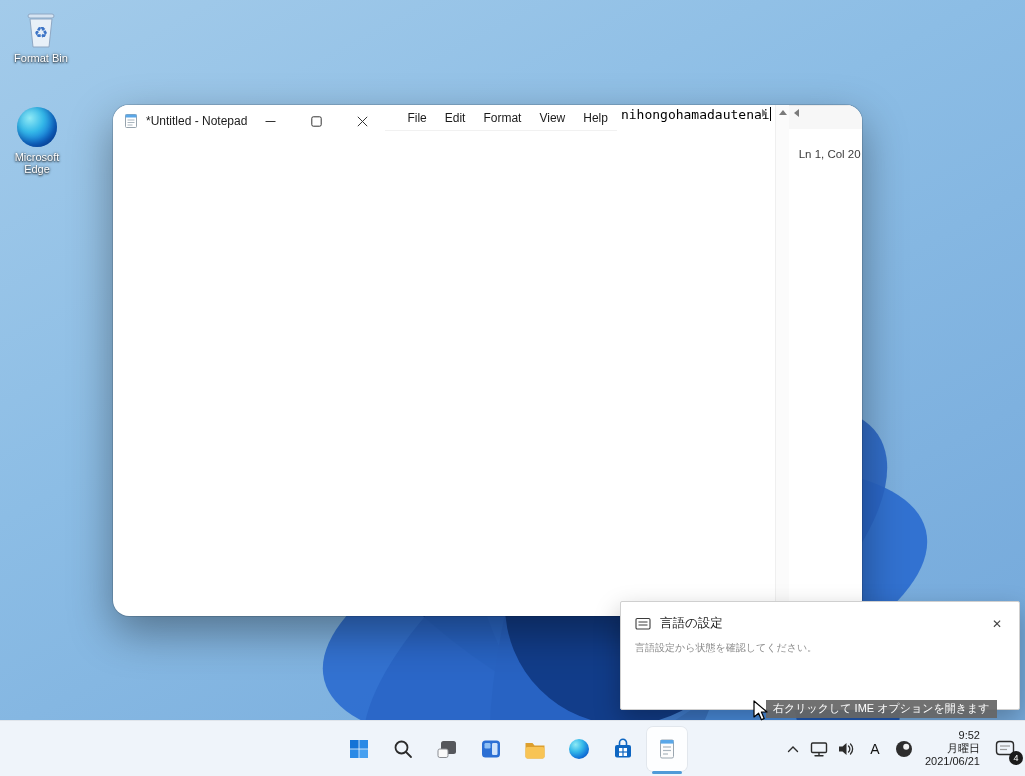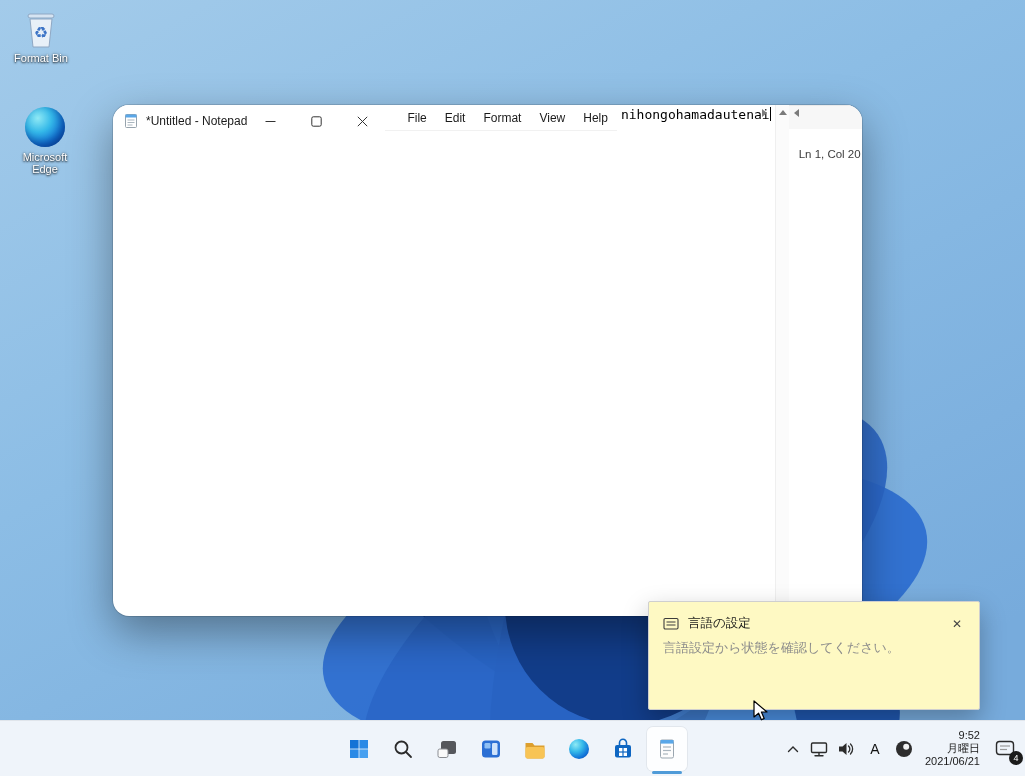--- a/index.html
+++ b/index.html
@@ -112,7 +112,7 @@
     <div class="desk-label">Format Bin</div>
   </div>
 
-  <div class="desk-icon" style="left:12px; top:106px;">
+  <div class="desk-icon" style="left:4px; top:106px;">
     <div class="desk-glyph">
         <div class="edge-ball"></div>
       </div>

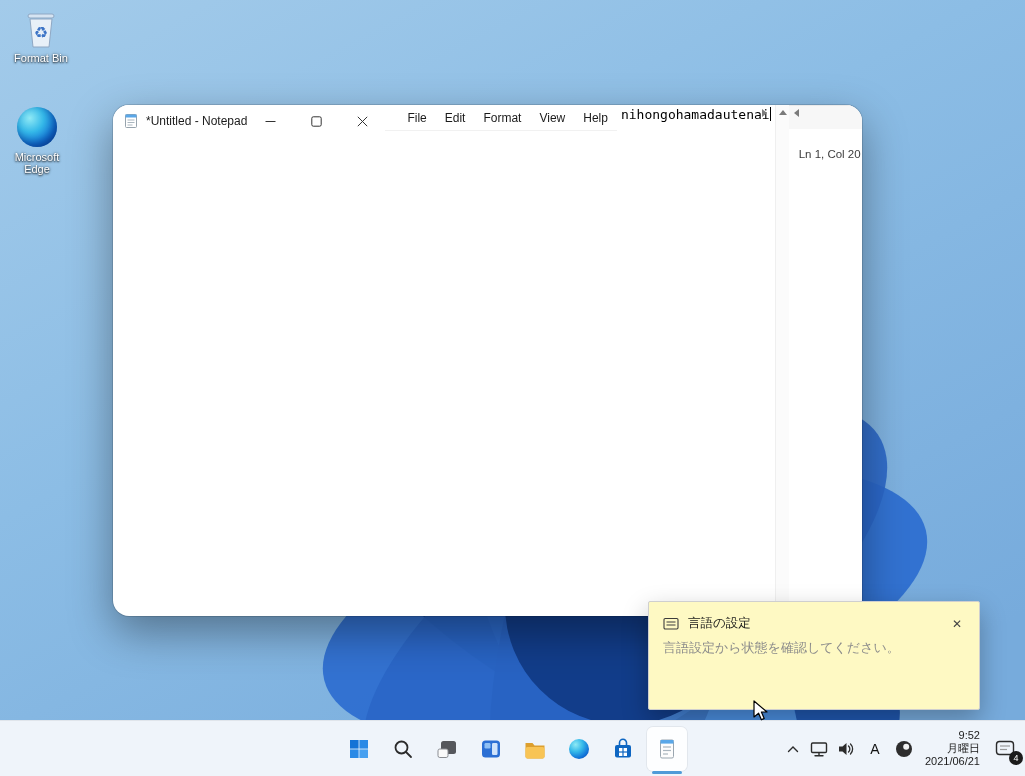--- a/index.html
+++ b/index.html
@@ -46,7 +46,7 @@
   .sb-pos { width:133px;margin-top:48px; } .sb-zoom { width:53px;font-family:Liberation Serif, serif; } .sb-eol { flex:0 0 235px; }
 
   
-  .notif { position:absolute; left:648px; top:601px; width:332px; height:109px; background:#fef9c3;
+  .notif { position:absolute; left:620px; top:601px; width:400px; height:109px; background:#ffffff;
            border:1px solid #cfcfcf; border-radius:2px; box-shadow:0 10px 26px rgba(0,0,0,.28); z-index:20; }
   .notif-head { display:flex; align-items:center; gap:9px; padding:13px 14px 0 14px; font-size:12.5px; color:#191919; }
   .notif-close { margin-left:auto; font-size:12px; color:#444; padding:0 3px; cursor:default; }

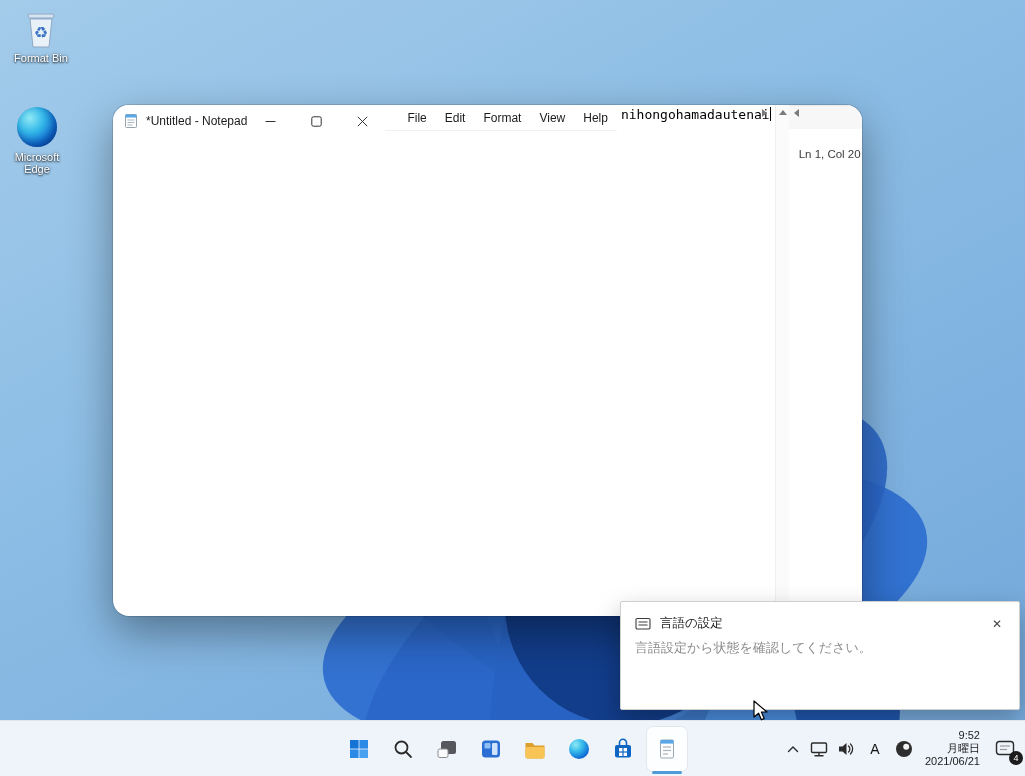--- a/index.html
+++ b/index.html
@@ -51,7 +51,7 @@
   .notif-head { display:flex; align-items:center; gap:9px; padding:13px 14px 0 14px; font-size:12.5px; color:#191919; }
   .notif-close { margin-left:auto; font-size:12px; color:#444; padding:0 3px; cursor:default; }
   .notif-line1 { padding:11px 14px 0 14px; font-size:13px; color:#191919; line-height:17px; }
-  .notif-line2 { padding:7px 14px 0 14px; font-size:13px; color:#8b8b8b; line-height:17px; }
+  .notif-line2 { padding:7px 14px 0 14px; font-size:10px; color:#8b8b8b; line-height:17px; }
 
   
   .tooltip { position:absolute; left:766px; top:700px; background:rgba(102,102,102,.93); color:#fff;

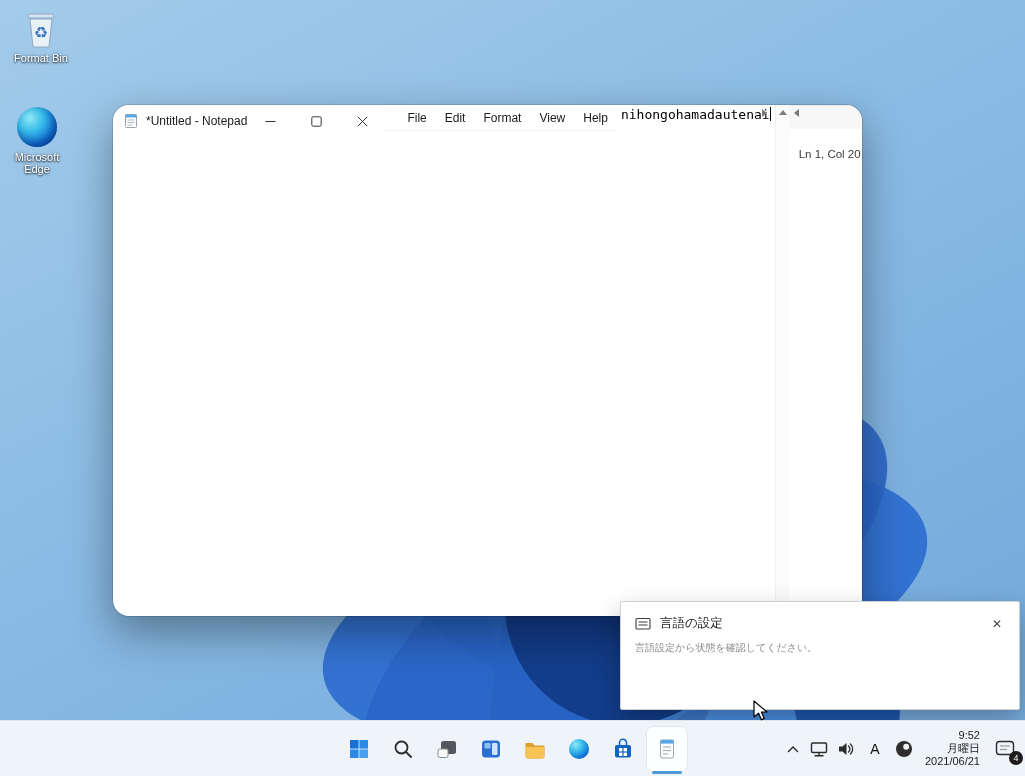--- a/index.html
+++ b/index.html
@@ -191,6 +191,7 @@
     <div class="notif-line2">言語設定から状態を確認してください。</div>
   </div>
 
+  <div class="tooltip">右クリックして IME オプションを開きます</div>
 
   <svg class="cursor" width="18" height="22" viewBox="0 0 18 22">
     <polygon points="1,1 1,17 5.6,13.2 8.4,19.8 11.2,18.4 8.4,12 14,12" fill="#fff" stroke="#000" stroke-width="1.2" stroke-linejoin="round"></polygon>

